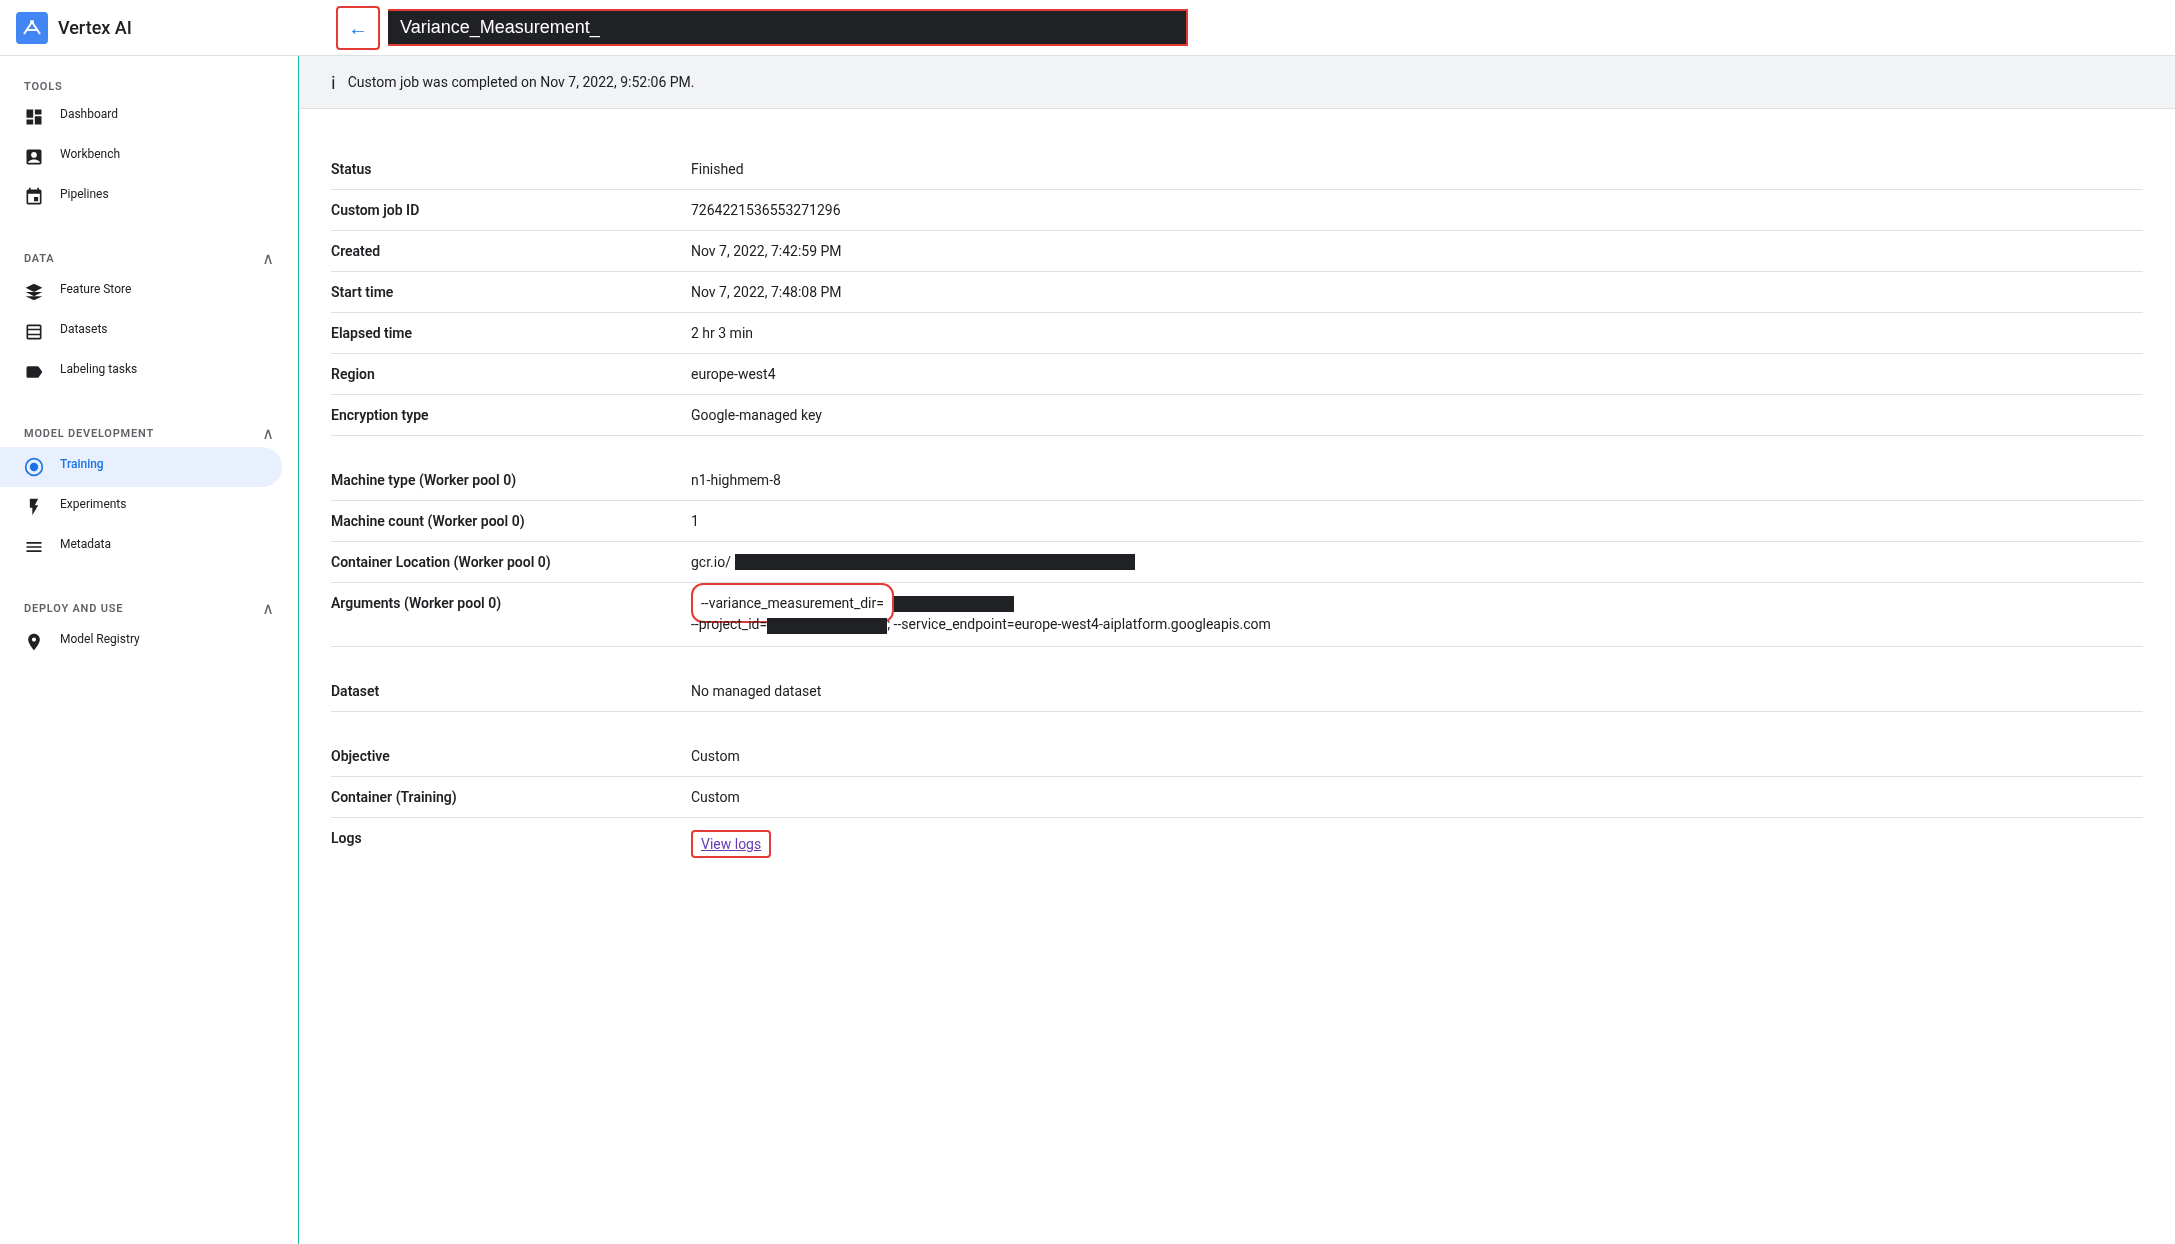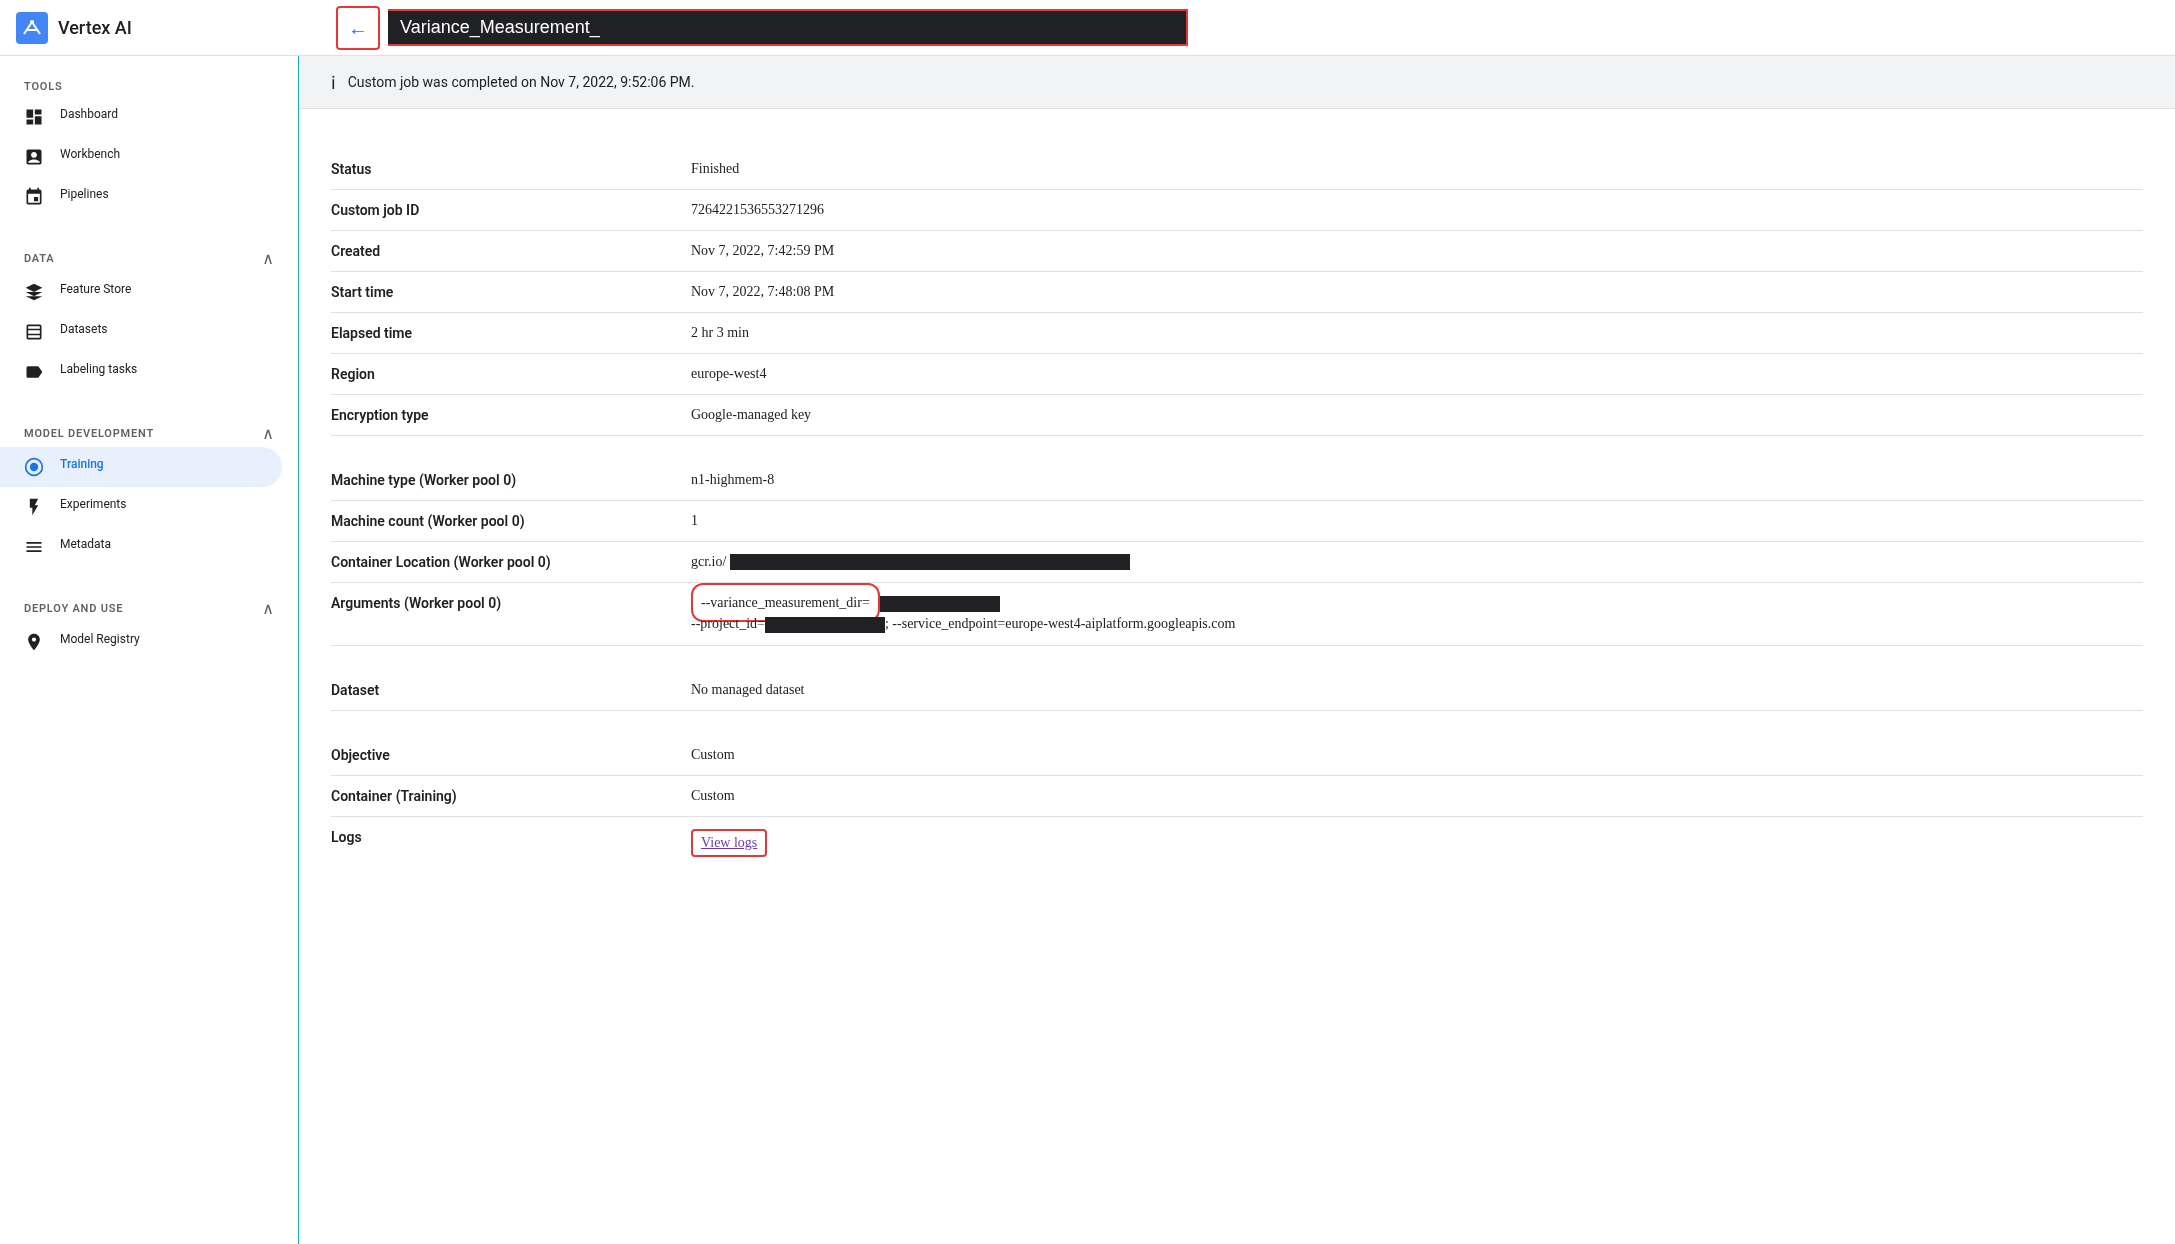--- a/index.html
+++ b/index.html
@@ -170,7 +170,6 @@
       flex: 1;
       font-size: 14px;
       color: #202124;
-      font-family: Liberation Serif, serif;
     }
     .detail-value .arg-line {
       display: block;

